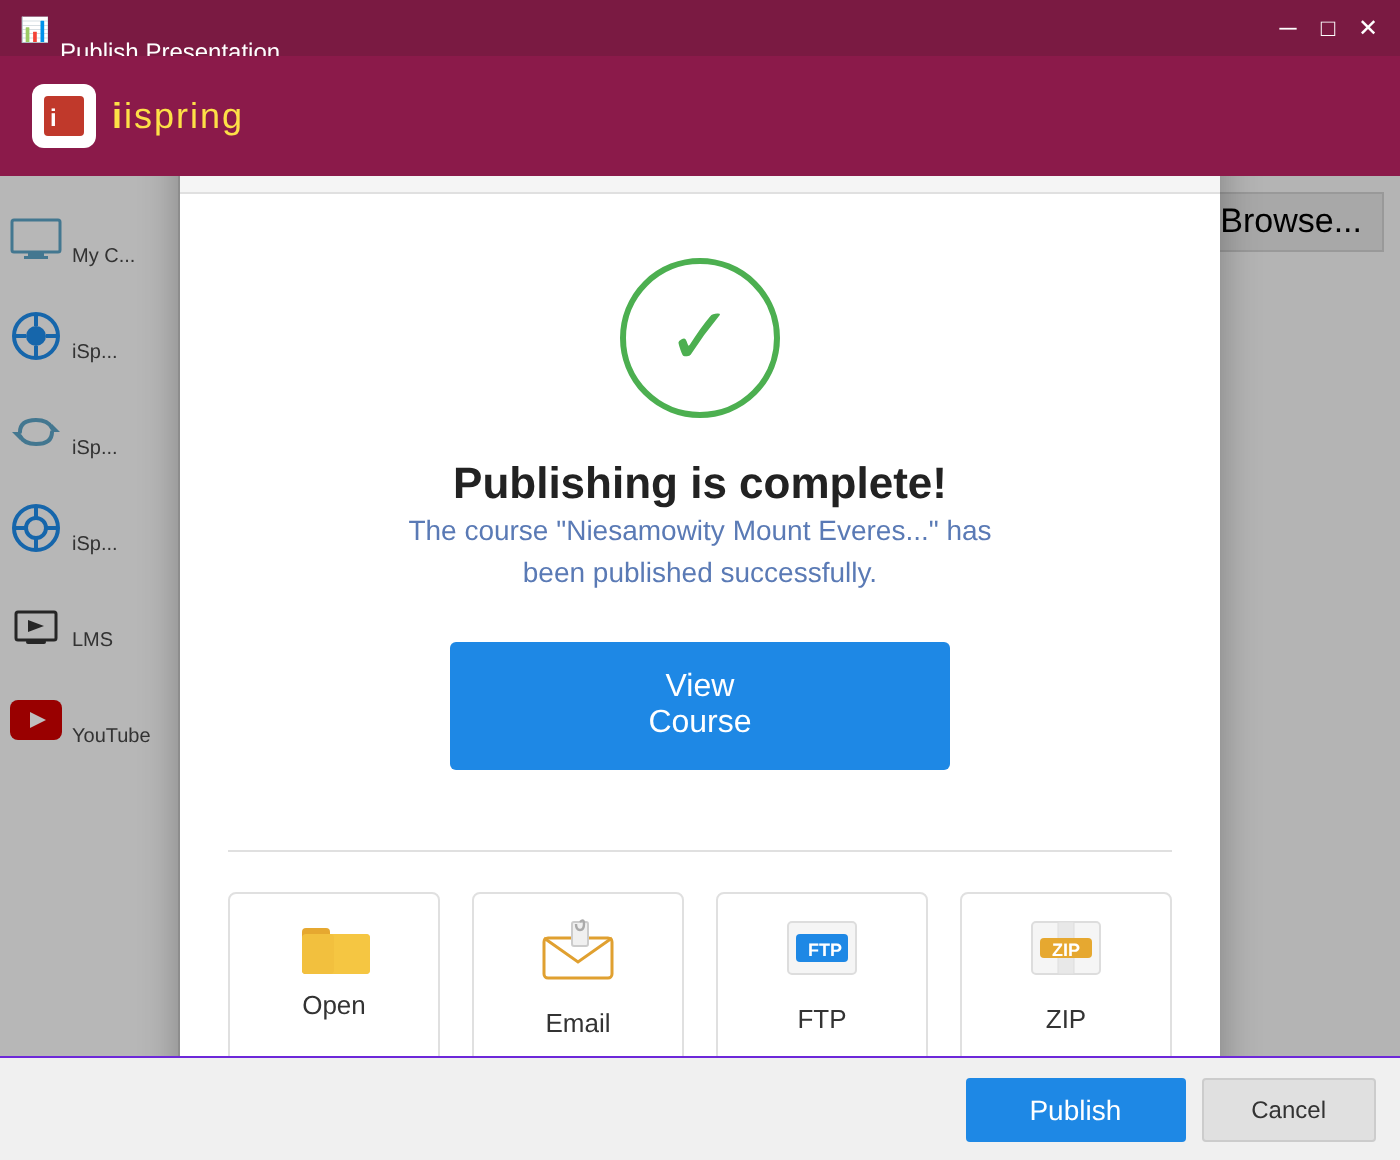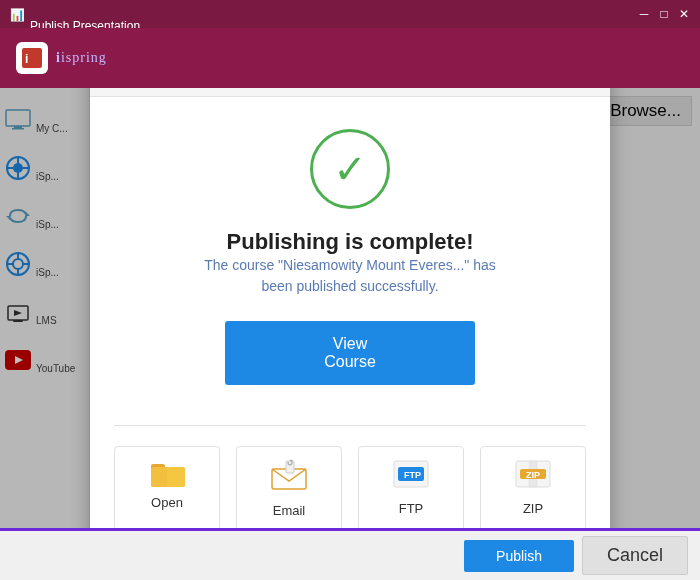--- a/index.html
+++ b/index.html
@@ -84,11 +84,10 @@
       margin-right: 8px;
     }
     .logo-text {
-      color: #c4b5fd;
-      font-size: 14px;
+      color: #fde047;
+      font-size: 18px;
       font-weight: 300;
       letter-spacing: 1px;
-      font-family: Liberation Serif, serif;
     }
 
     

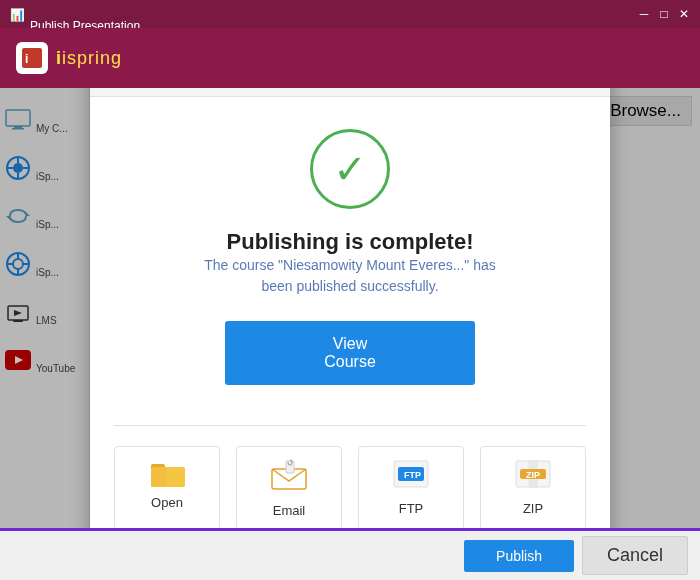--- a/index.html
+++ b/index.html
@@ -139,7 +139,7 @@
     .bottom-bar {
       height: 52px;
       background: #f0f0f0;
-      border-top: 3px solid #6d28d9;
+      border-top: 1px solid #6d28d9;
       display: flex;
       align-items: center;
       justify-content: flex-end;

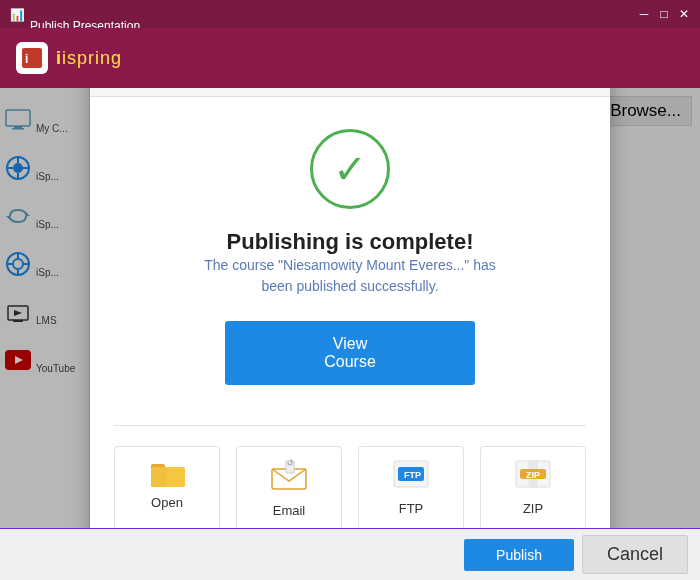--- a/index.html
+++ b/index.html
@@ -161,7 +161,7 @@
       color: #333;
       border: 1px solid #ccc;
       padding: 8px 24px;
-      font-size: 18px;
+      font-size: 12px;
       cursor: pointer;
       border-radius: 2px;
     }

